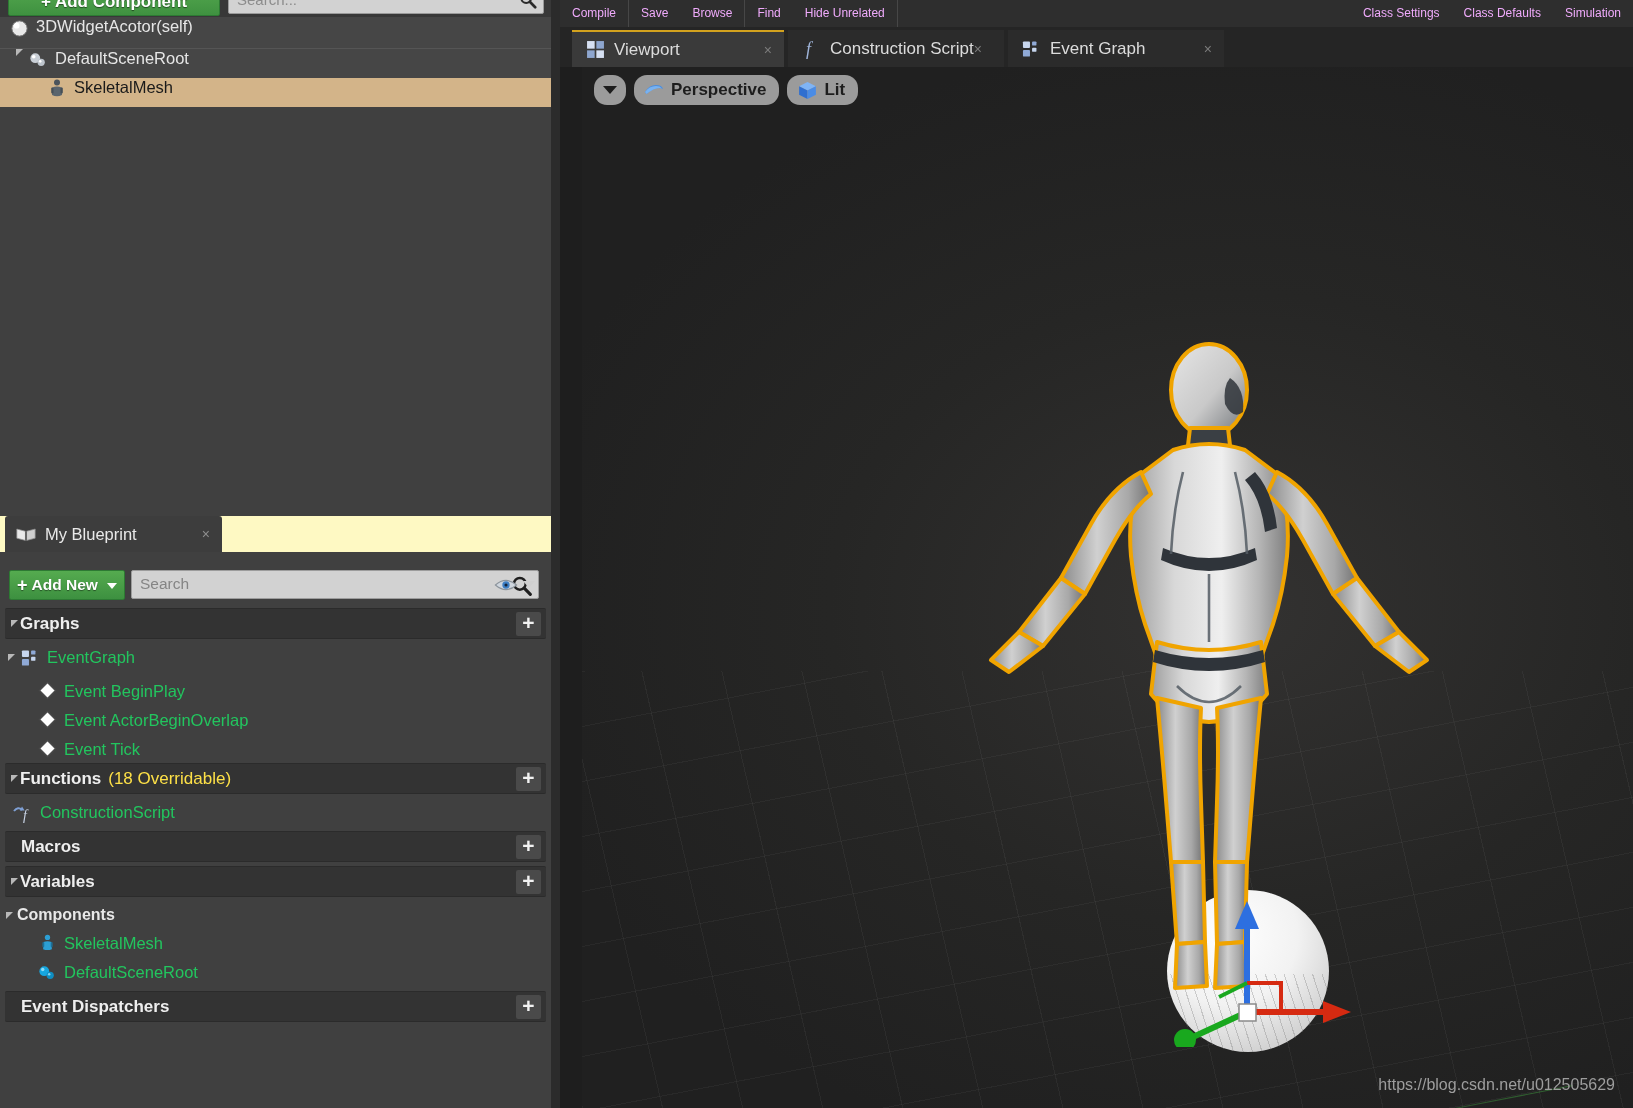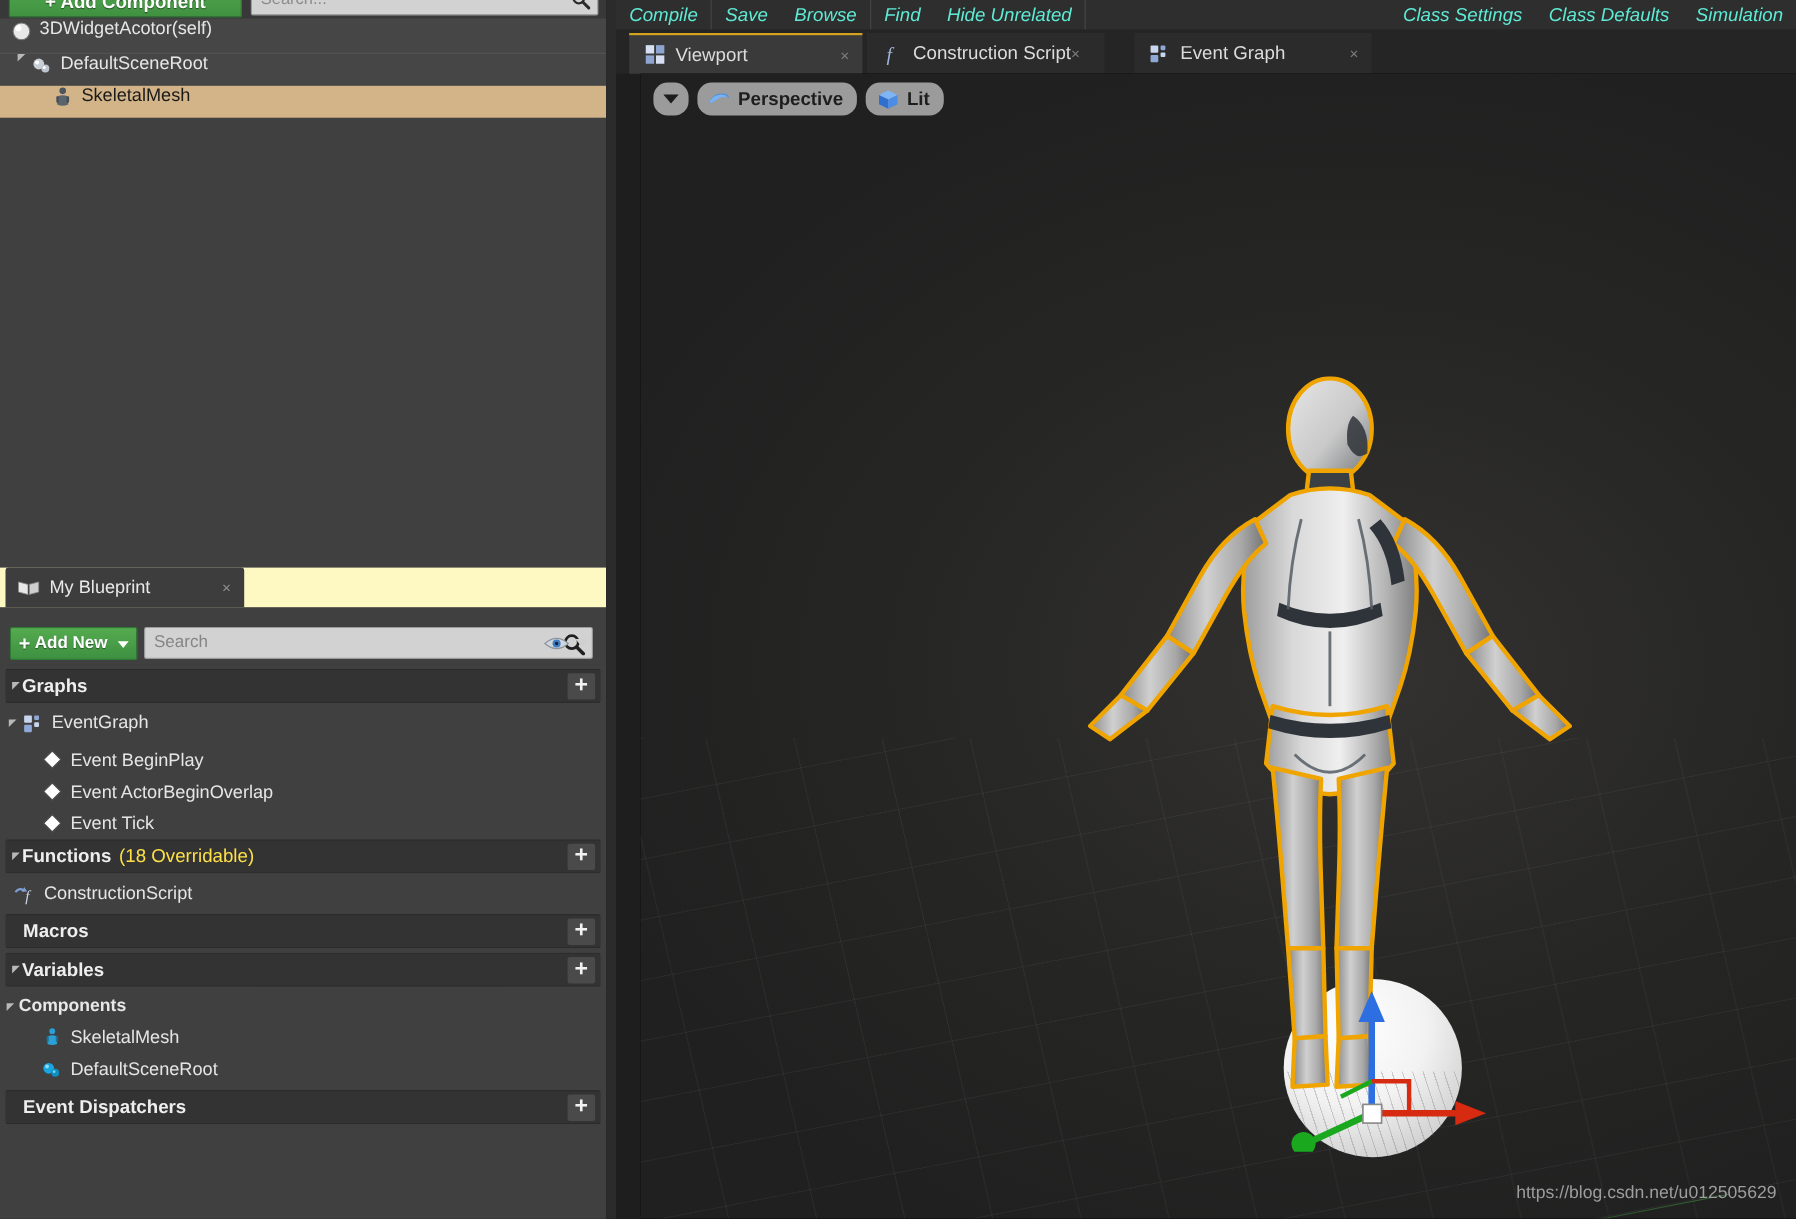--- a/index.html
+++ b/index.html
@@ -327,12 +327,11 @@
     align-items: center;
   }
   .menu-item {
-    font-size: 17px;
-    color: #5eead4;
+    font-size: 12px;
+    color: #f0abfc;
     white-space: nowrap;
     padding: 0 12px;
     line-height: 27px;
-    font-style: italic;
   }
   .menu-sep {
     width: 1px; height: 27px;

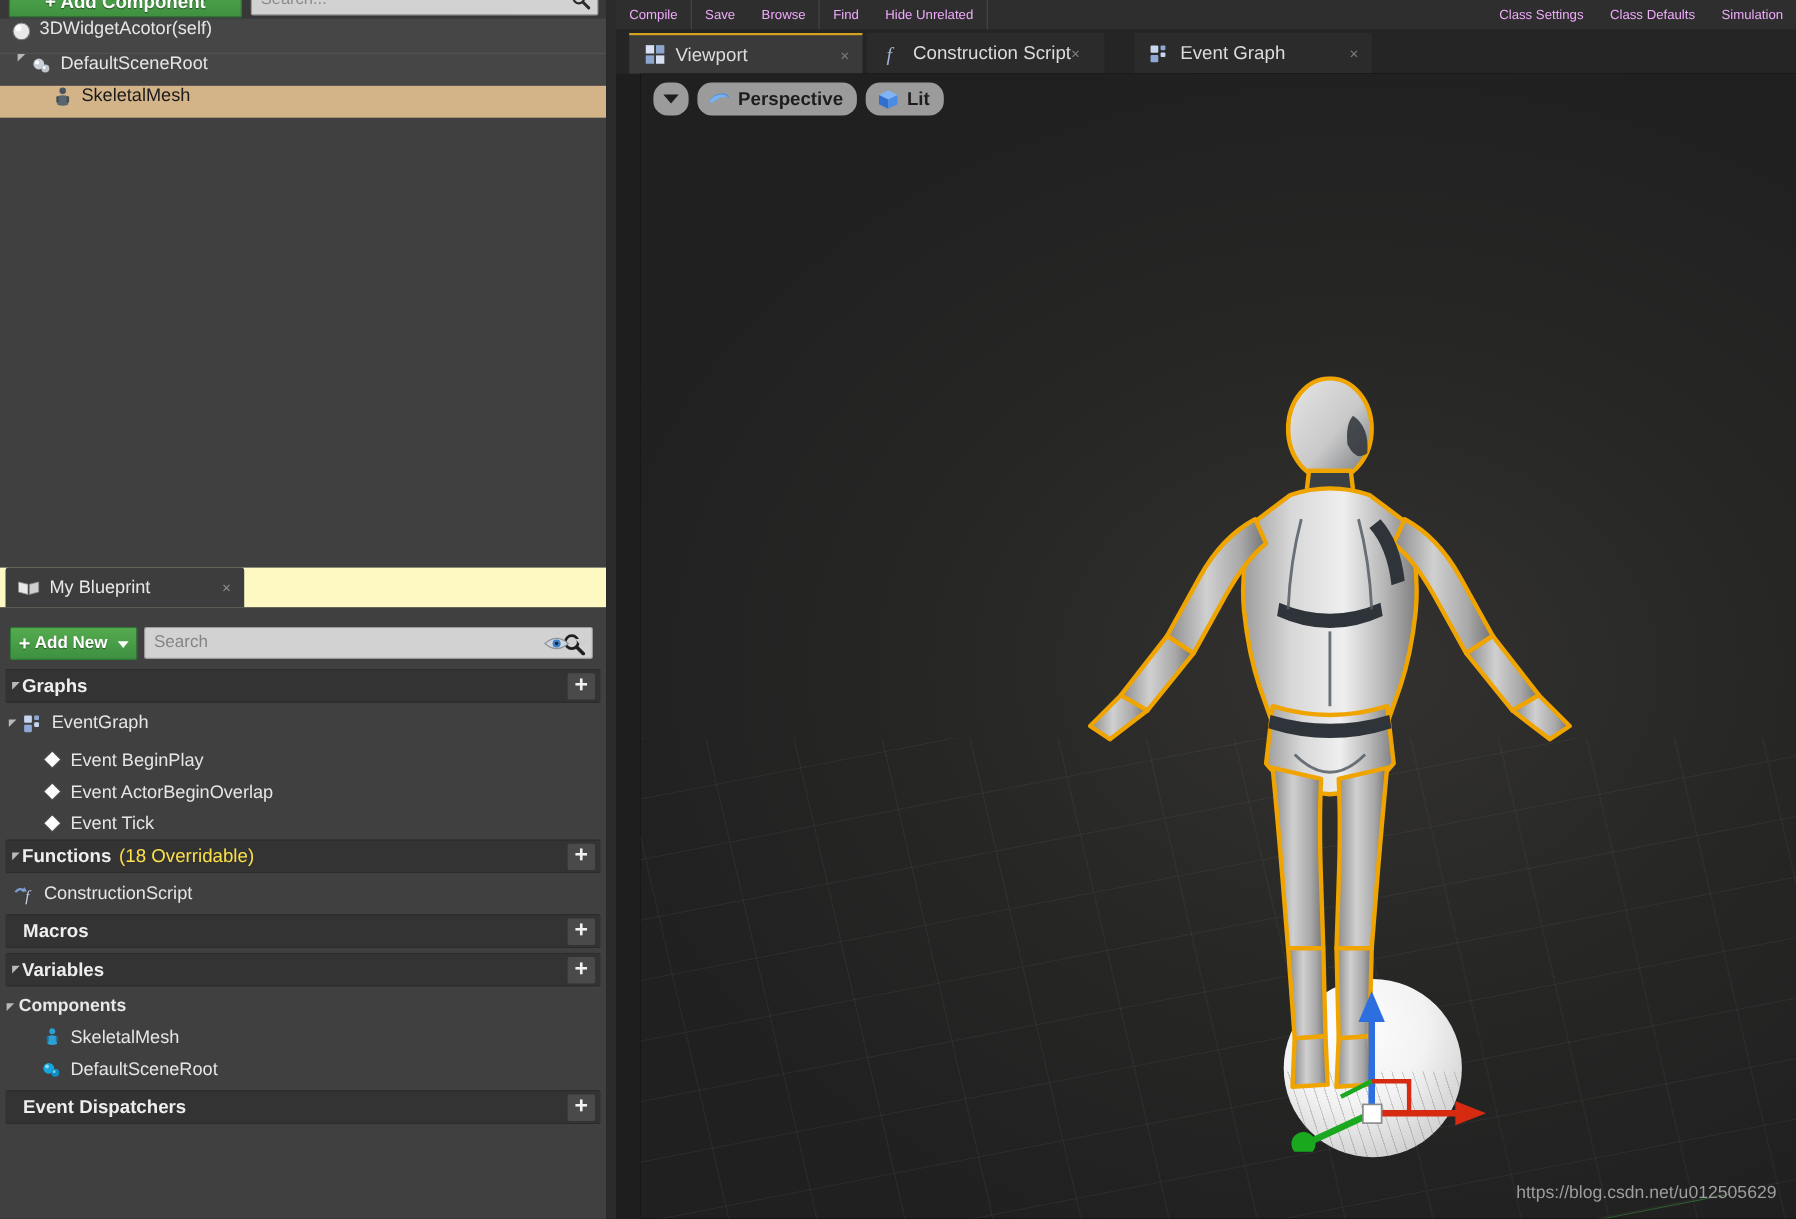--- a/index.html
+++ b/index.html
@@ -709,7 +709,7 @@
         <span class="etab-x" style="margin-left:0">×</span>
       </div>
 
-      <div class="etab inactive" style="left:471px; width:216px;justify-content:flex-end;">
+      <div class="etab inactive" style="left:448px; width:216px;justify-content:flex-end;">
         <span class="icon-box">
           <svg width="19" height="18" viewBox="0 0 20 18">
             <rect x="1" y="1" width="7.4" height="7" rx="1" fill="#c7d6ee"></rect>

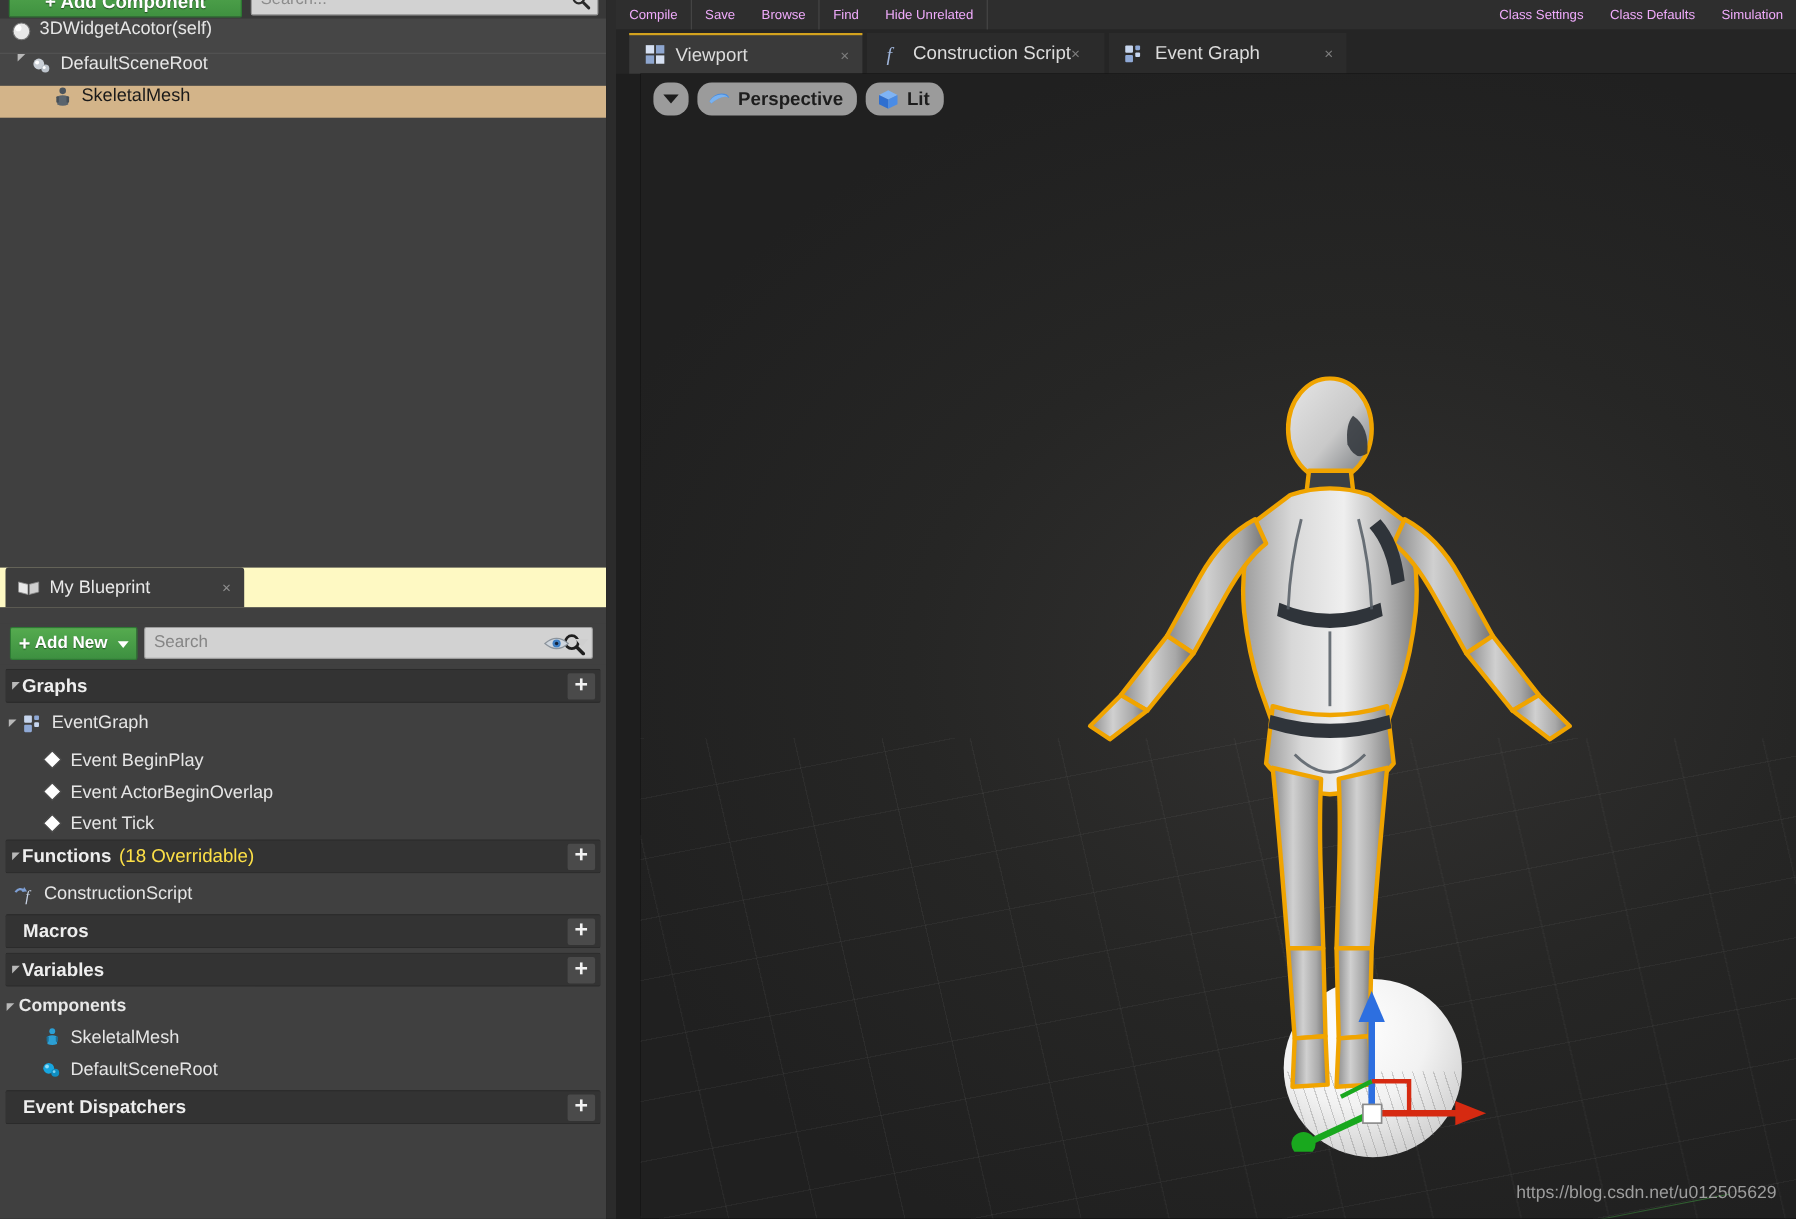--- a/index.html
+++ b/index.html
@@ -285,7 +285,7 @@
     display: flex;
     align-items: center;
     font-size: 16.5px;
-    color: #e5e5e5;
+    color: #22c55e;
     white-space: nowrap;
   }
   .mb-row.sub1 { padding-left: 8px; }

